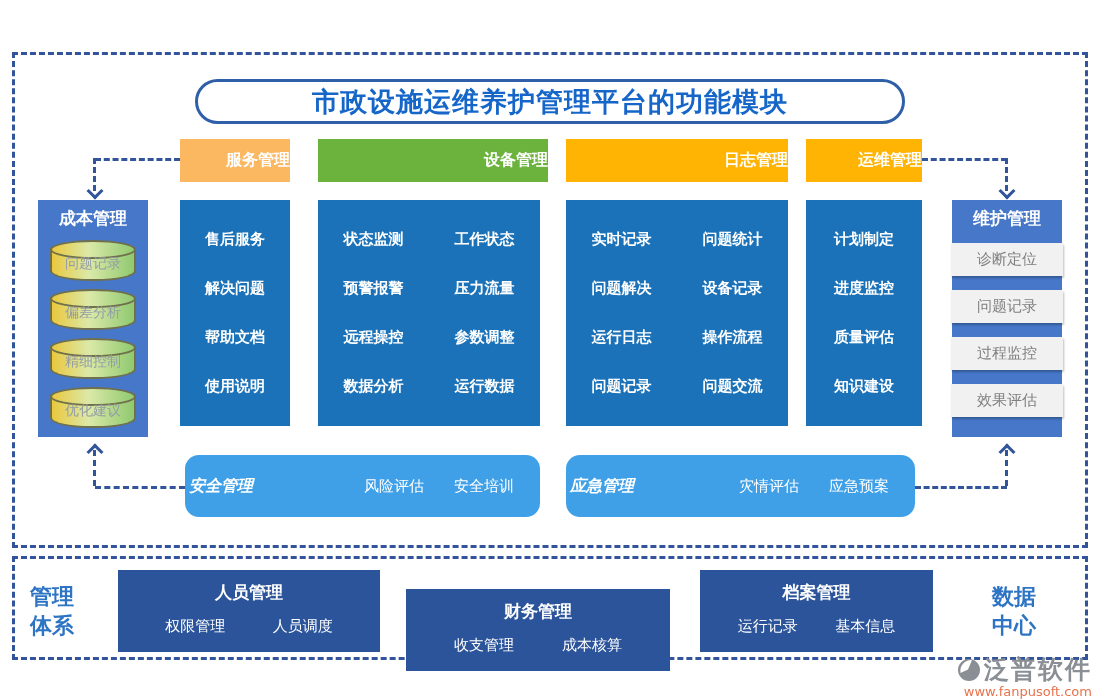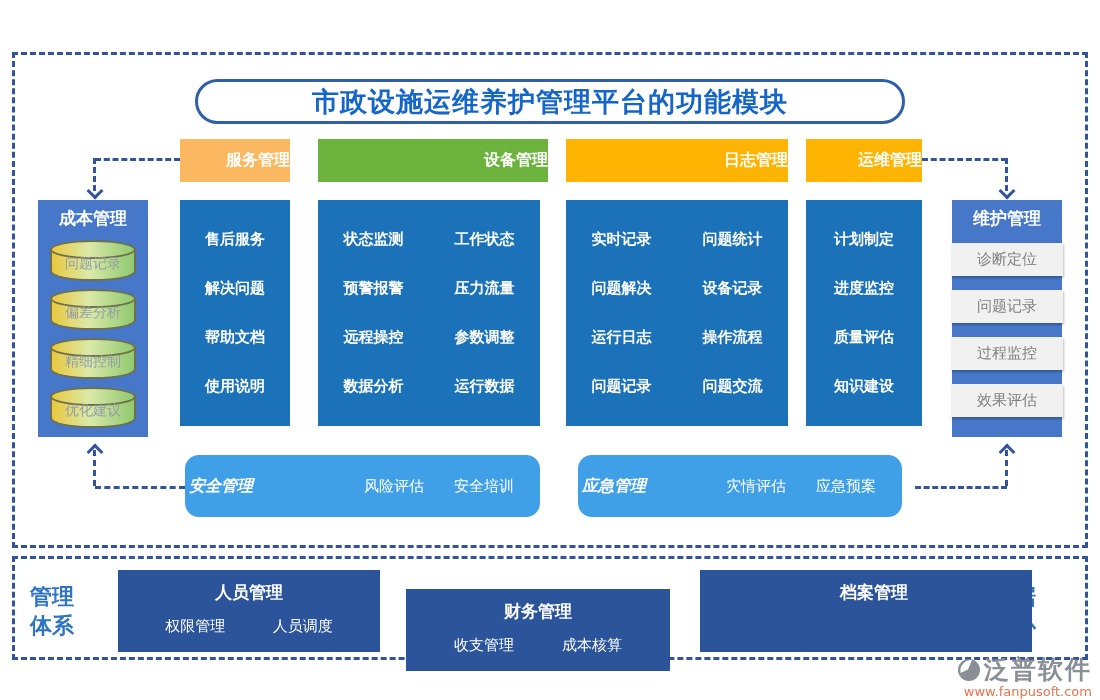--- a/index.html
+++ b/index.html
@@ -67,7 +67,7 @@
   .bar{top:455px;height:62px;background:#3FA0E8;border-radius:14px;color:#fff;
     display:flex;align-items:center;}
   .bar-safety{left:185px;width:355px;}
-  .bar-emergency{left:578px;width:324px;gap:15px;}
+  .bar-emergency{left:566px;width:349px;gap:15px;}
   .bar-title{font-weight:bold;font-size:16px;margin-left:4px;font-style:italic;}
   .bar-items{display:flex;gap:30px;margin-left:auto;margin-right:26px;font-size:15px;}
 

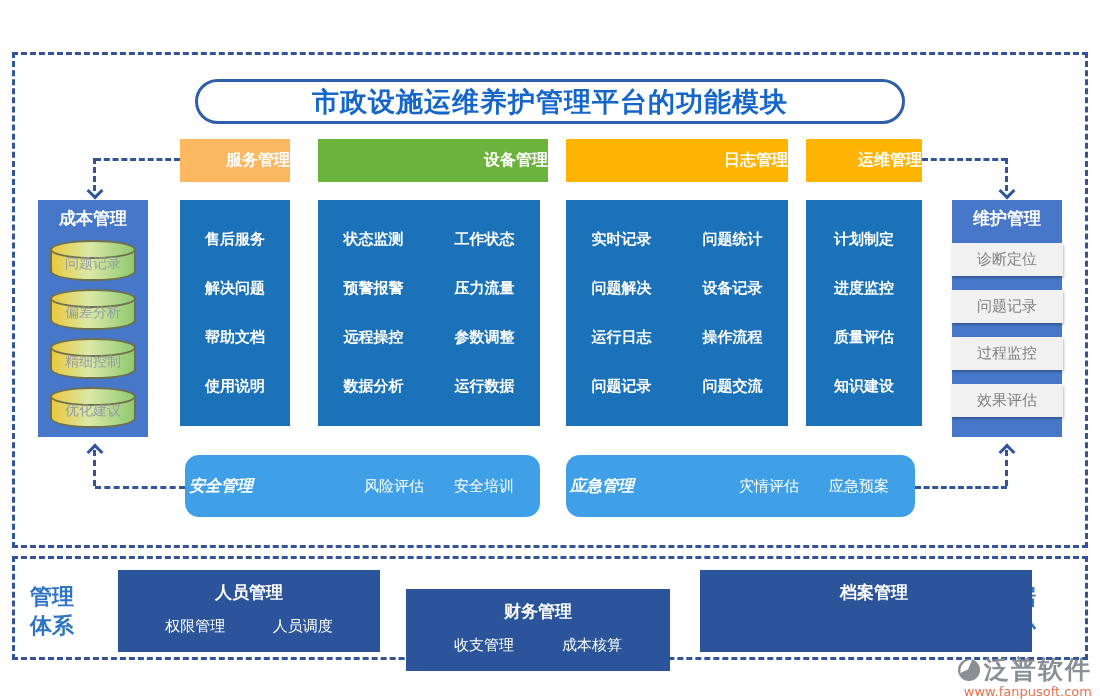--- a/index.html
+++ b/index.html
@@ -75,7 +75,7 @@
   .bbox{top:570px;height:82px;background:#2B549B;color:#fff;}
   .bbox-personnel{left:118px;width:262px;}
   .bbox-finance{left:406px;width:264px;margin-top:19px;}
-  .bbox-archive{left:700px;width:316px;padding-left:16px;}
+  .bbox-archive{left:700px;width:233px;}
   .bbox-title{font-weight:bold;font-size:17px;text-align:center;margin-top:11px;}
   .bbox-items{display:flex;justify-content:space-evenly;margin-top:13px;font-size:15px;}
 

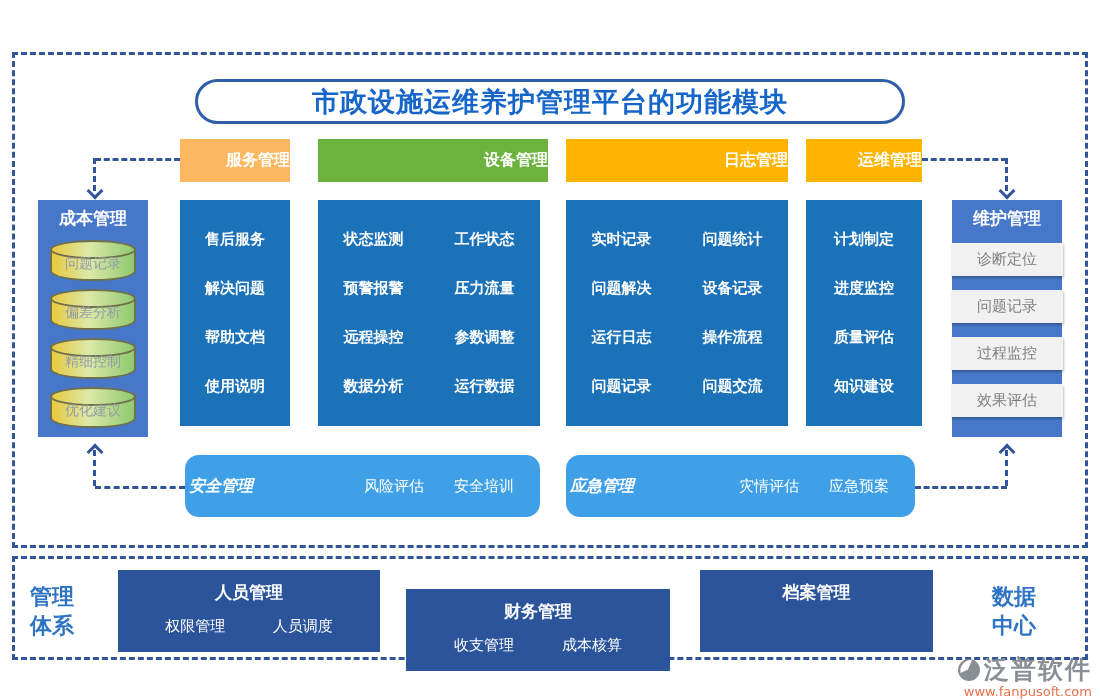--- a/index.html
+++ b/index.html
@@ -235,6 +235,10 @@
 </div>
 <div class="abs bbox bbox-archive">
   <div class="bbox-title">档案管理</div>
+  <div class="bbox-items">
+    <span>运行记录</span>
+    <span>基本信息</span>
+  </div>
 </div>
 
 <div class="abs conn-h" style="left:95px;top:158px;width:85px;"></div>

